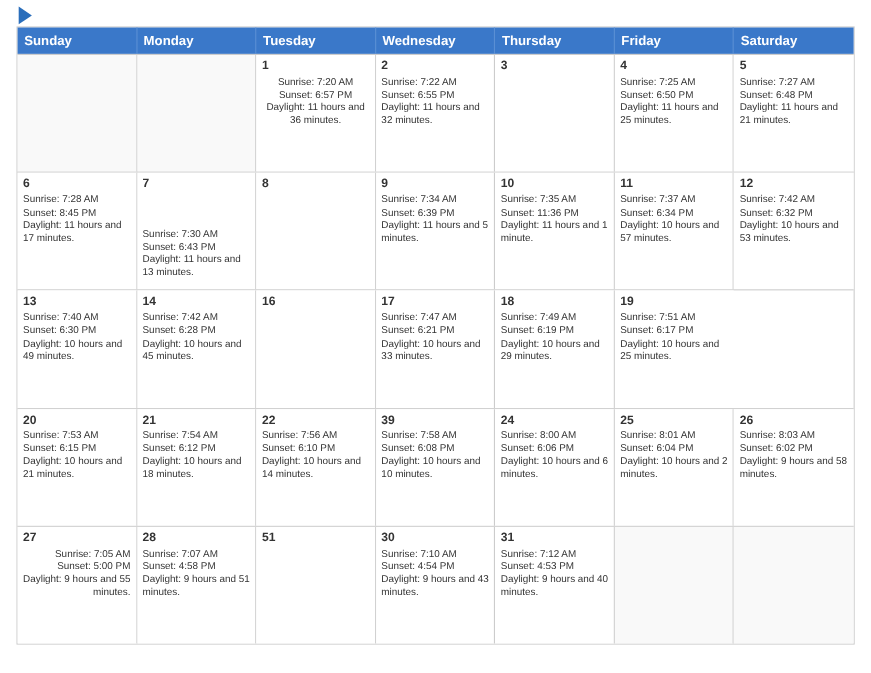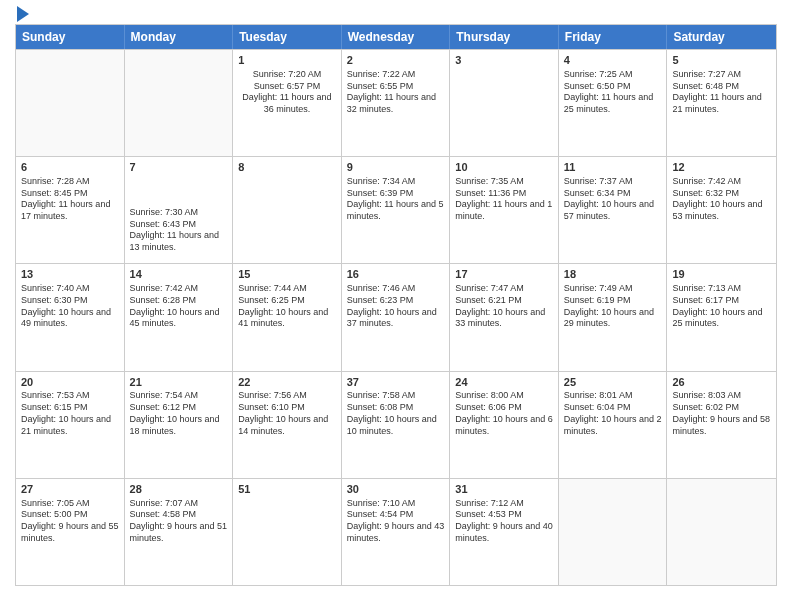--- a/index.html
+++ b/index.html
@@ -223,12 +223,6 @@
 Daylight: 10 hours and 45 minutes.</div>
           </div>
           <div class="cal-cell">
-            <span class="day-num">15</span>
-            <div class="cell-text" style="white-space: pre-line;">Sunrise: 7:44 AM
-Sunset: 6:25 PM
-Daylight: 10 hours and 41 minutes.</div>
-          </div>
-          <div class="cal-cell">
             <span class="day-num">16</span>
             <div class="cell-text" style="white-space: pre-line;">Sunrise: 7:46 AM
 Sunset: 6:23 PM

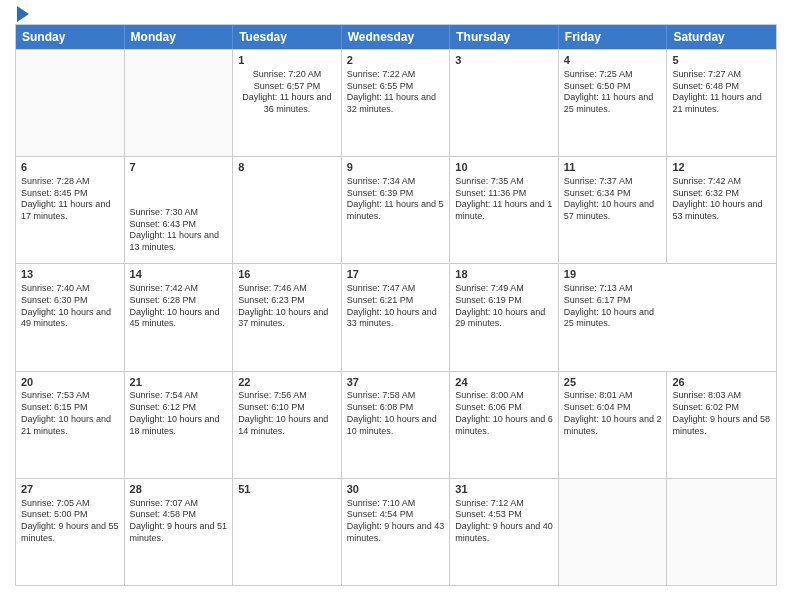--- a/index.html
+++ b/index.html
@@ -224,9 +224,6 @@
           </div>
           <div class="cal-cell">
             <span class="day-num">16</span>
-            <div class="cell-text" style="white-space: pre-line;">Sunrise: 7:46 AM
-Sunset: 6:23 PM
-Daylight: 10 hours and 37 minutes.</div>
           </div>
           <div class="cal-cell">
             <span class="day-num">17</span>

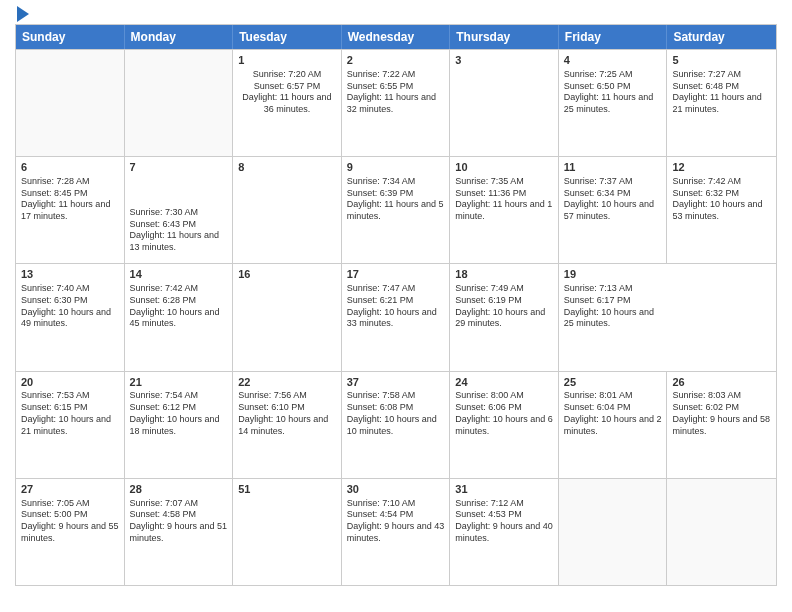--- a/index.html
+++ b/index.html
@@ -239,7 +239,7 @@
           </div>
           <div class="cal-cell">
             <span class="day-num">19</span>
-            <div class="cell-text" style="white-space: pre-line;">Sunrise: 7:13 AM
+            <div class="cell-text" style="white-space: pre-line;">Sunrise: 7:51 AM
 Sunset: 6:17 PM
 Daylight: 10 hours and 25 minutes.</div>
           </div>

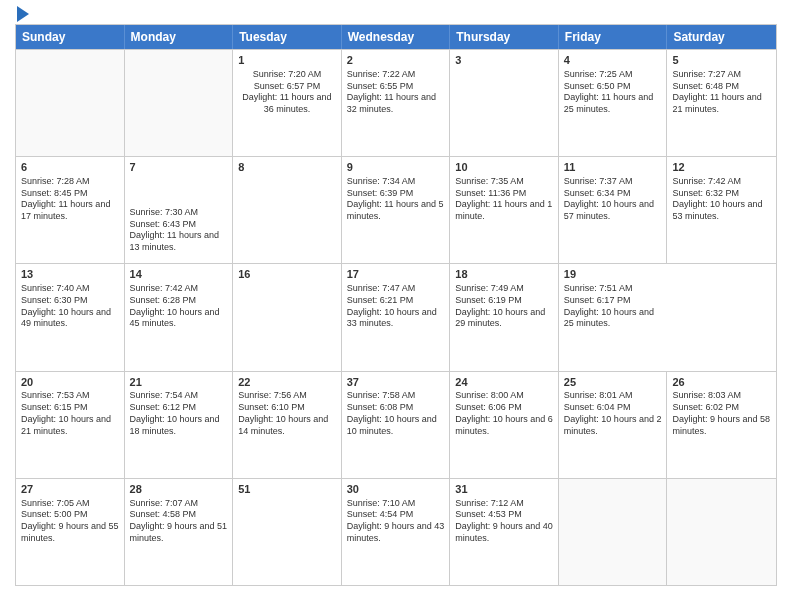--- a/index.html
+++ b/index.html
@@ -264,7 +264,7 @@
 Daylight: 10 hours and 14 minutes.</div>
           </div>
           <div class="cal-cell">
-            <span class="day-num">37</span>
+            <span class="day-num">39</span>
             <div class="cell-text" style="white-space: pre-line;">Sunrise: 7:58 AM
 Sunset: 6:08 PM
 Daylight: 10 hours and 10 minutes.</div>

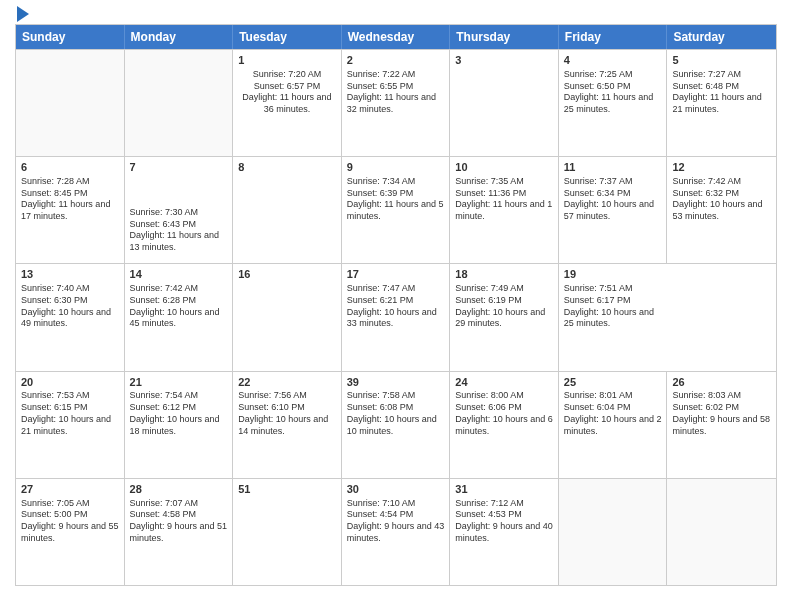--- a/index.html
+++ b/index.html
@@ -291,7 +291,7 @@
         <div class="cal-row">
           <div class="cal-cell">
             <span class="day-num">27</span>
-            <div class="cell-text" style="white-space: pre-line;">Sunrise: 7:05 AM
+            <div class="cell-text" style="white-space: pre-line; text-align: right;">Sunrise: 7:05 AM
 Sunset: 5:00 PM
 Daylight: 9 hours and 55 minutes.</div>
           </div>

